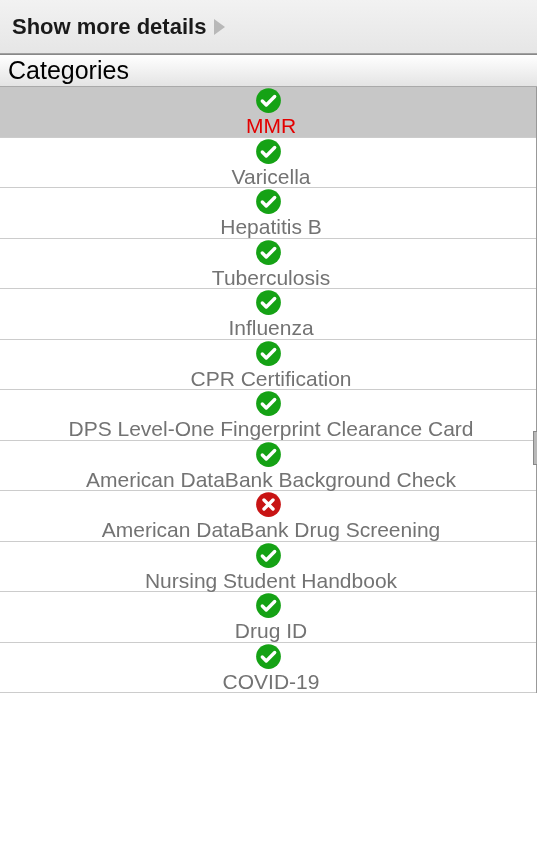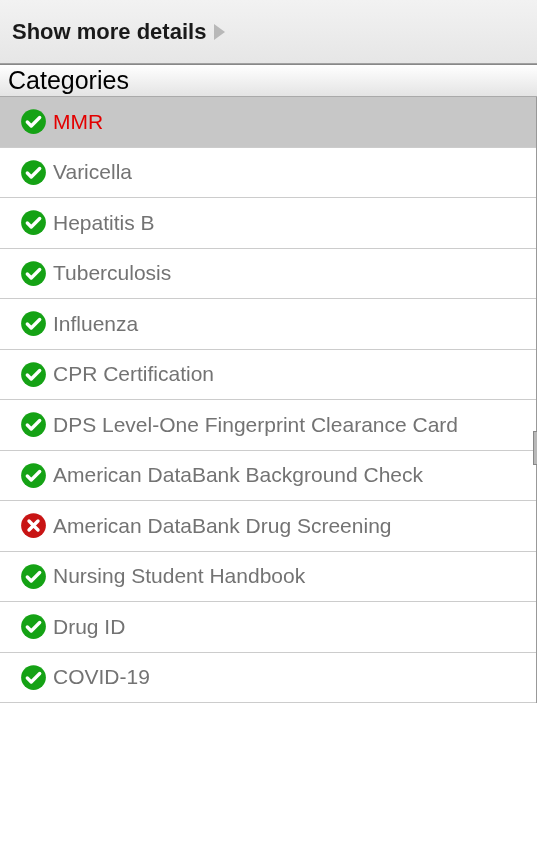--- a/index.html
+++ b/index.html
@@ -16,7 +16,7 @@
       position: relative;
     }
     .top-bar {
-      height: 64px;
+      height: 54px;
       background: linear-gradient(to bottom, #f2f2f2, #e6e6e6);
       display: flex;
       align-items: center;

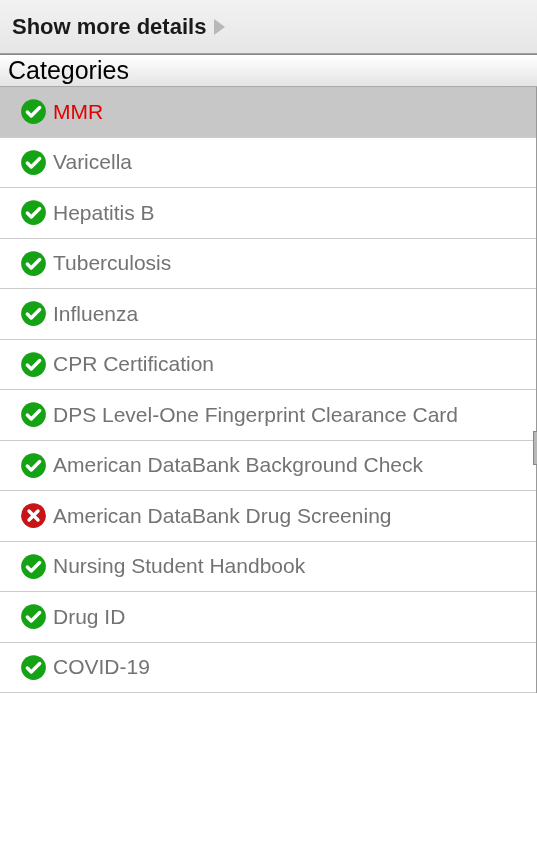--- a/index.html
+++ b/index.html
@@ -58,9 +58,10 @@
       height: 50.5px;
       display: flex;
       align-items: center;
-      padding: 0 20px;
+      padding: 0 6px;
       border-bottom: 1px solid #ccc;
       cursor: pointer;
+      flex-direction: column;
     }
     .list-item.selected {
       background: #c7c7c7;

